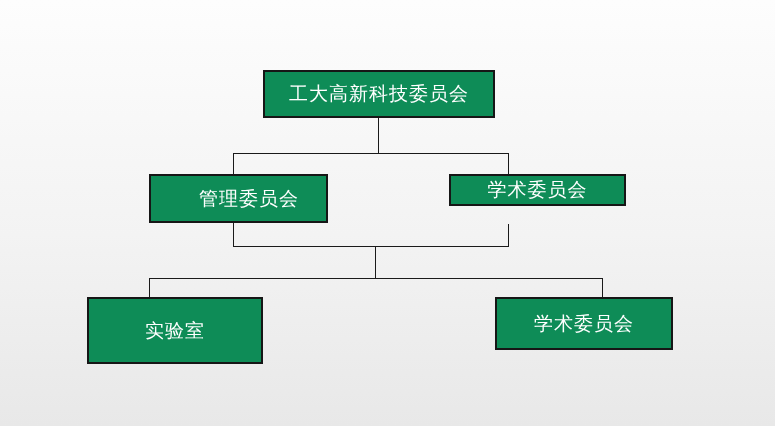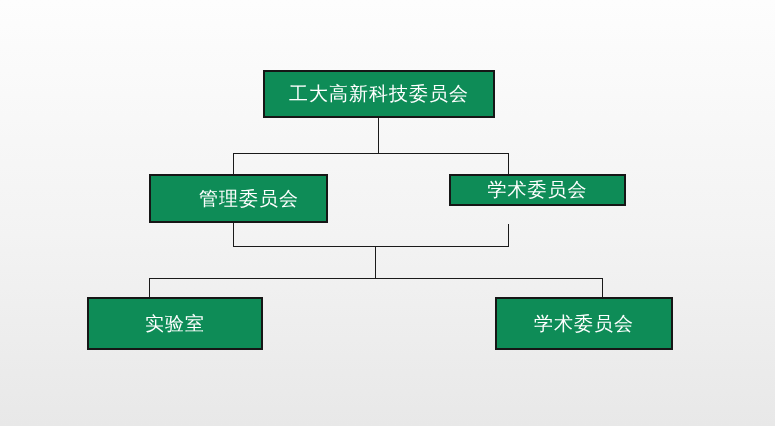--- a/index.html
+++ b/index.html
@@ -40,7 +40,7 @@
   #node-root { left: 263px; top: 70px;  width: 232px; height: 48px; text-align: right; }
   #node-mgmt { left: 149px; top: 174px; width: 179px; height: 49px; padding-left: 21px; }
   #node-acad { left: 449px; top: 174px; width: 177px; height: 32px; }
-  #node-lab  { left: 87px;  top: 297px; width: 176px; height: 53px; }
+  #node-lab  { left: 87px;  top: 297px; width: 176px; height: 67px; }
   #node-prod { left: 495px; top: 297px; width: 178px; height: 53px; }
 
   

